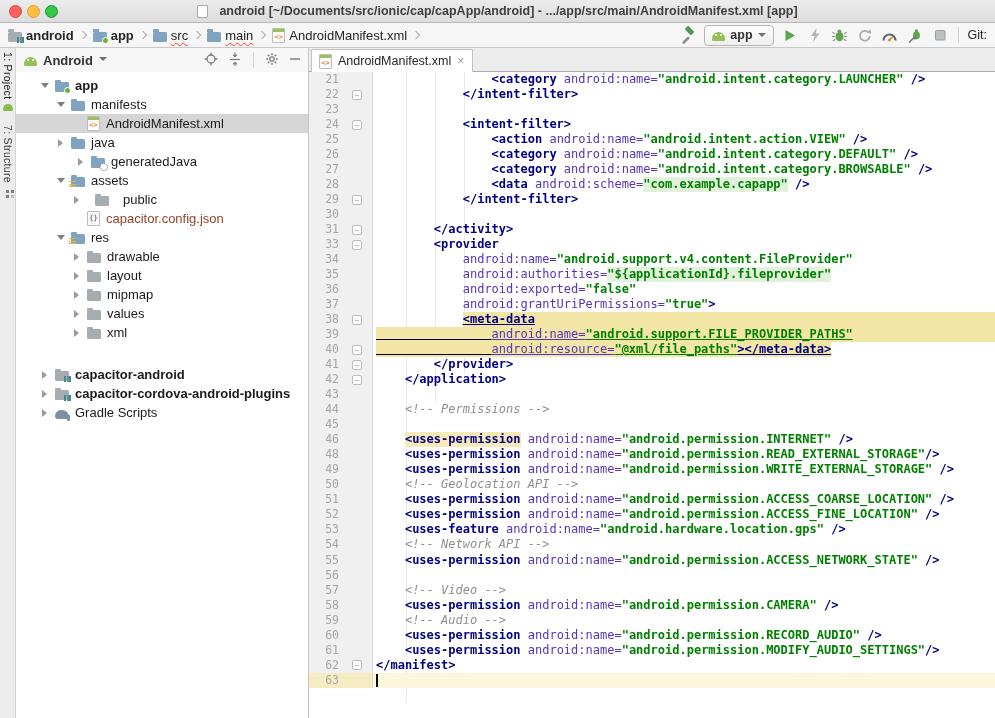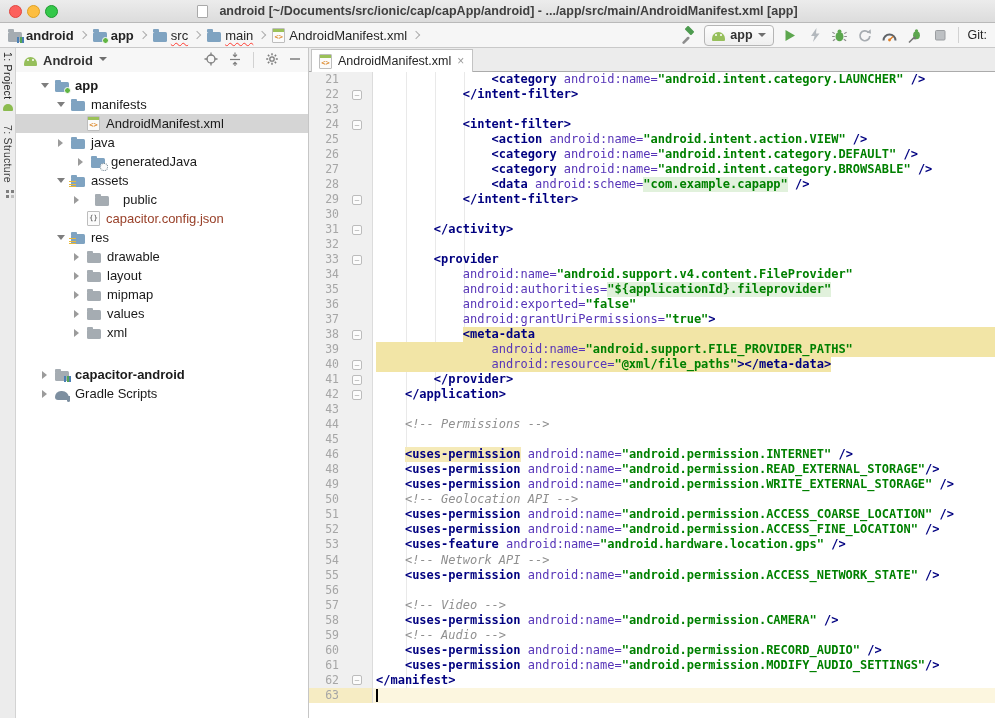--- a/index.html
+++ b/index.html
@@ -469,11 +469,6 @@
             <code class="ct"><span class="tp">        </span><span class="tt">&lt;/activity&gt;</span></code>
           </div>
           <div class="cl">
-            <span class="ln">32</span>
-            <span class="fold"></span>
-            <code class="ct"></code>
-          </div>
-          <div class="cl">
             <span class="ln">33</span>
             <span class="fold">
               <span class="fm">–</span>

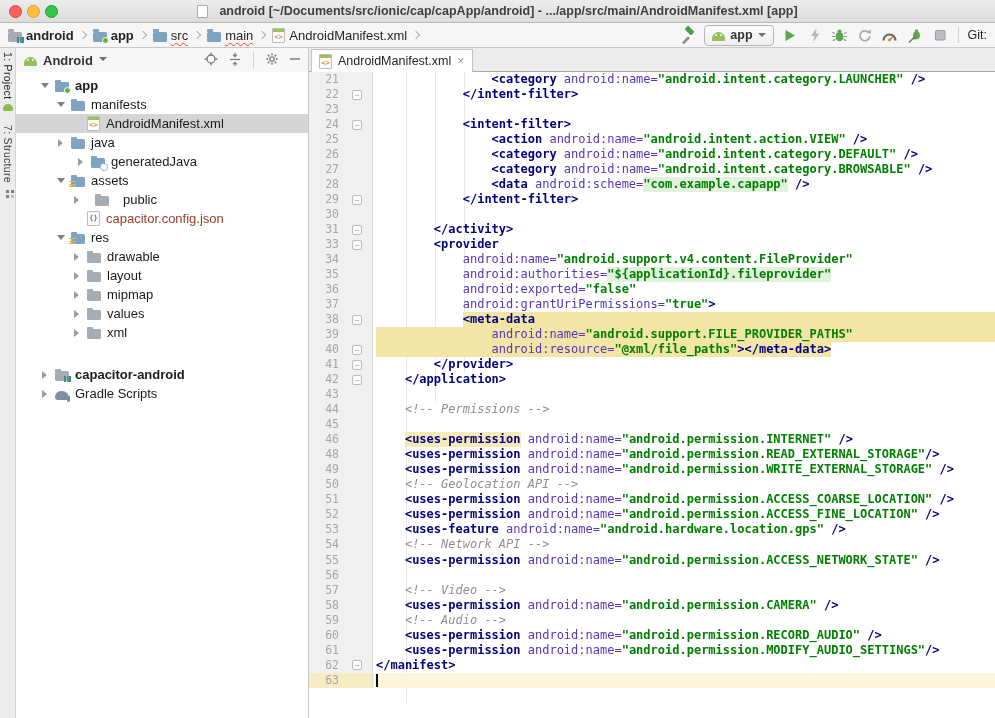--- a/index.html
+++ b/index.html
@@ -123,7 +123,7 @@
   .tg{background:var(--c-inj);}
   .tc{color:var(--c-com);font-style:italic;}
   .thl{background:var(--c-occ);}
-  .sb{background:var(--c-sel);}
+  .sb{background:var(--c-sel);text-decoration:underline;}
   .fillsel{flex:1;background:var(--c-sel);}
   .cl.cur .ln,.cl.cur .fold{background:#F6ECC3;}
   .cl.cur .ct{background:#FCF6DF;}

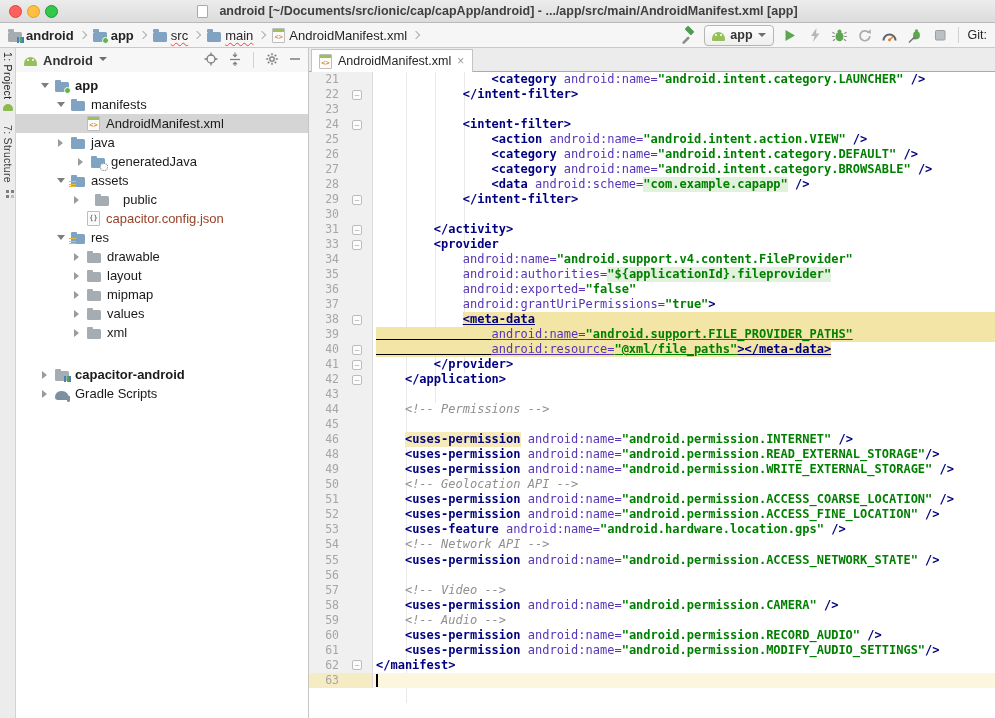--- a/index.html
+++ b/index.html
@@ -383,6 +383,13 @@
             <span class="ic fld f-gray ov-bars"></span>
             <span class="lbl">capacitor-android</span>
           </div>
+          <div class="trow bold" style="padding-left: 22px;">
+            <span class="arrow-slot">
+              <span class="tri tri-r"></span>
+            </span>
+            <span class="ic fld f-gray ov-bars"></span>
+            <span class="lbl">capacitor-cordova-android-plugins</span>
+          </div>
           <div class="trow" style="padding-left: 22px;">
             <span class="arrow-slot">
               <span class="tri tri-r"></span>

